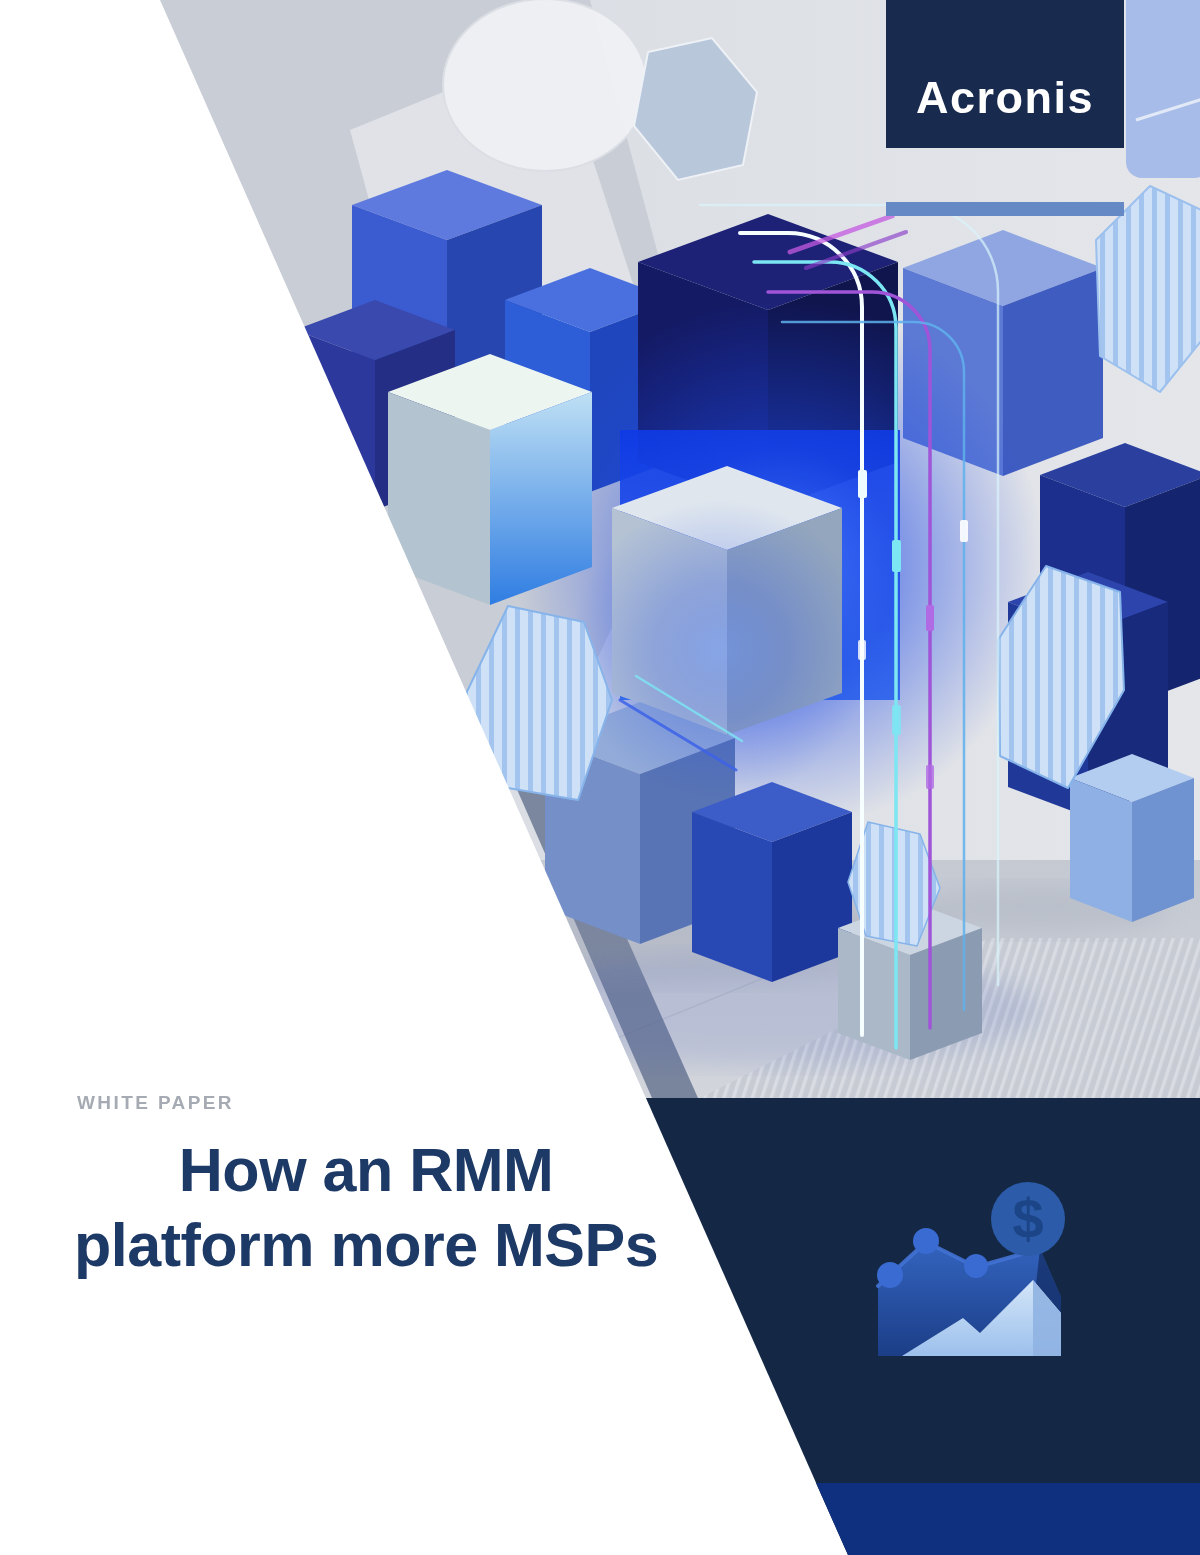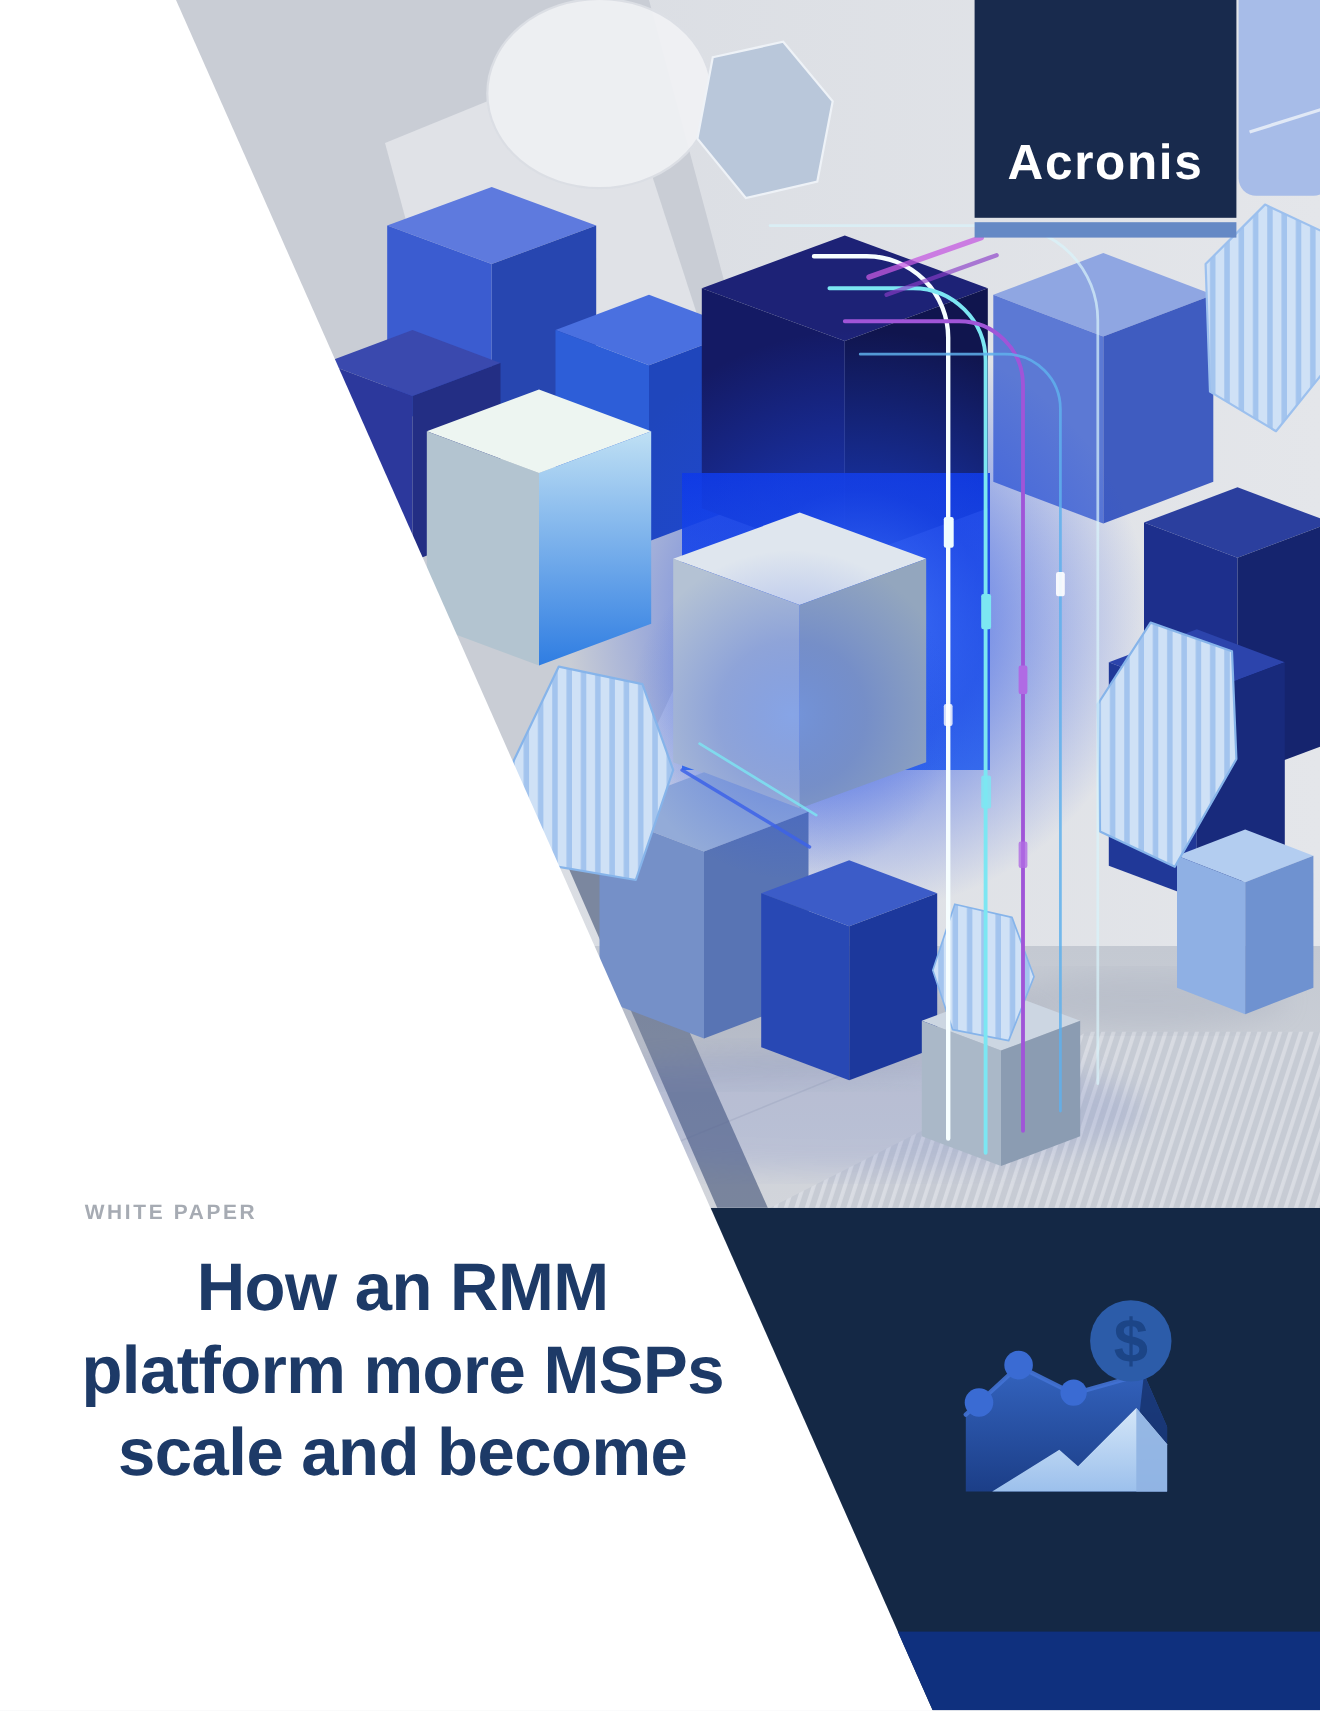--- a/index.html
+++ b/index.html
@@ -27,7 +27,7 @@
   .money-icon { position:absolute; left:868px; top:1156px; width:232px; height:208px; }
 
   .logo-box {
-    position:absolute; left:886px; top:0; width:238px; height:198px;
+    position:absolute; left:886px; top:0; width:238px; height:148px;
     background:#182a4d; display:flex; align-items:flex-end; justify-content:center;
     padding-bottom:28px; box-sizing:border-box;
   }

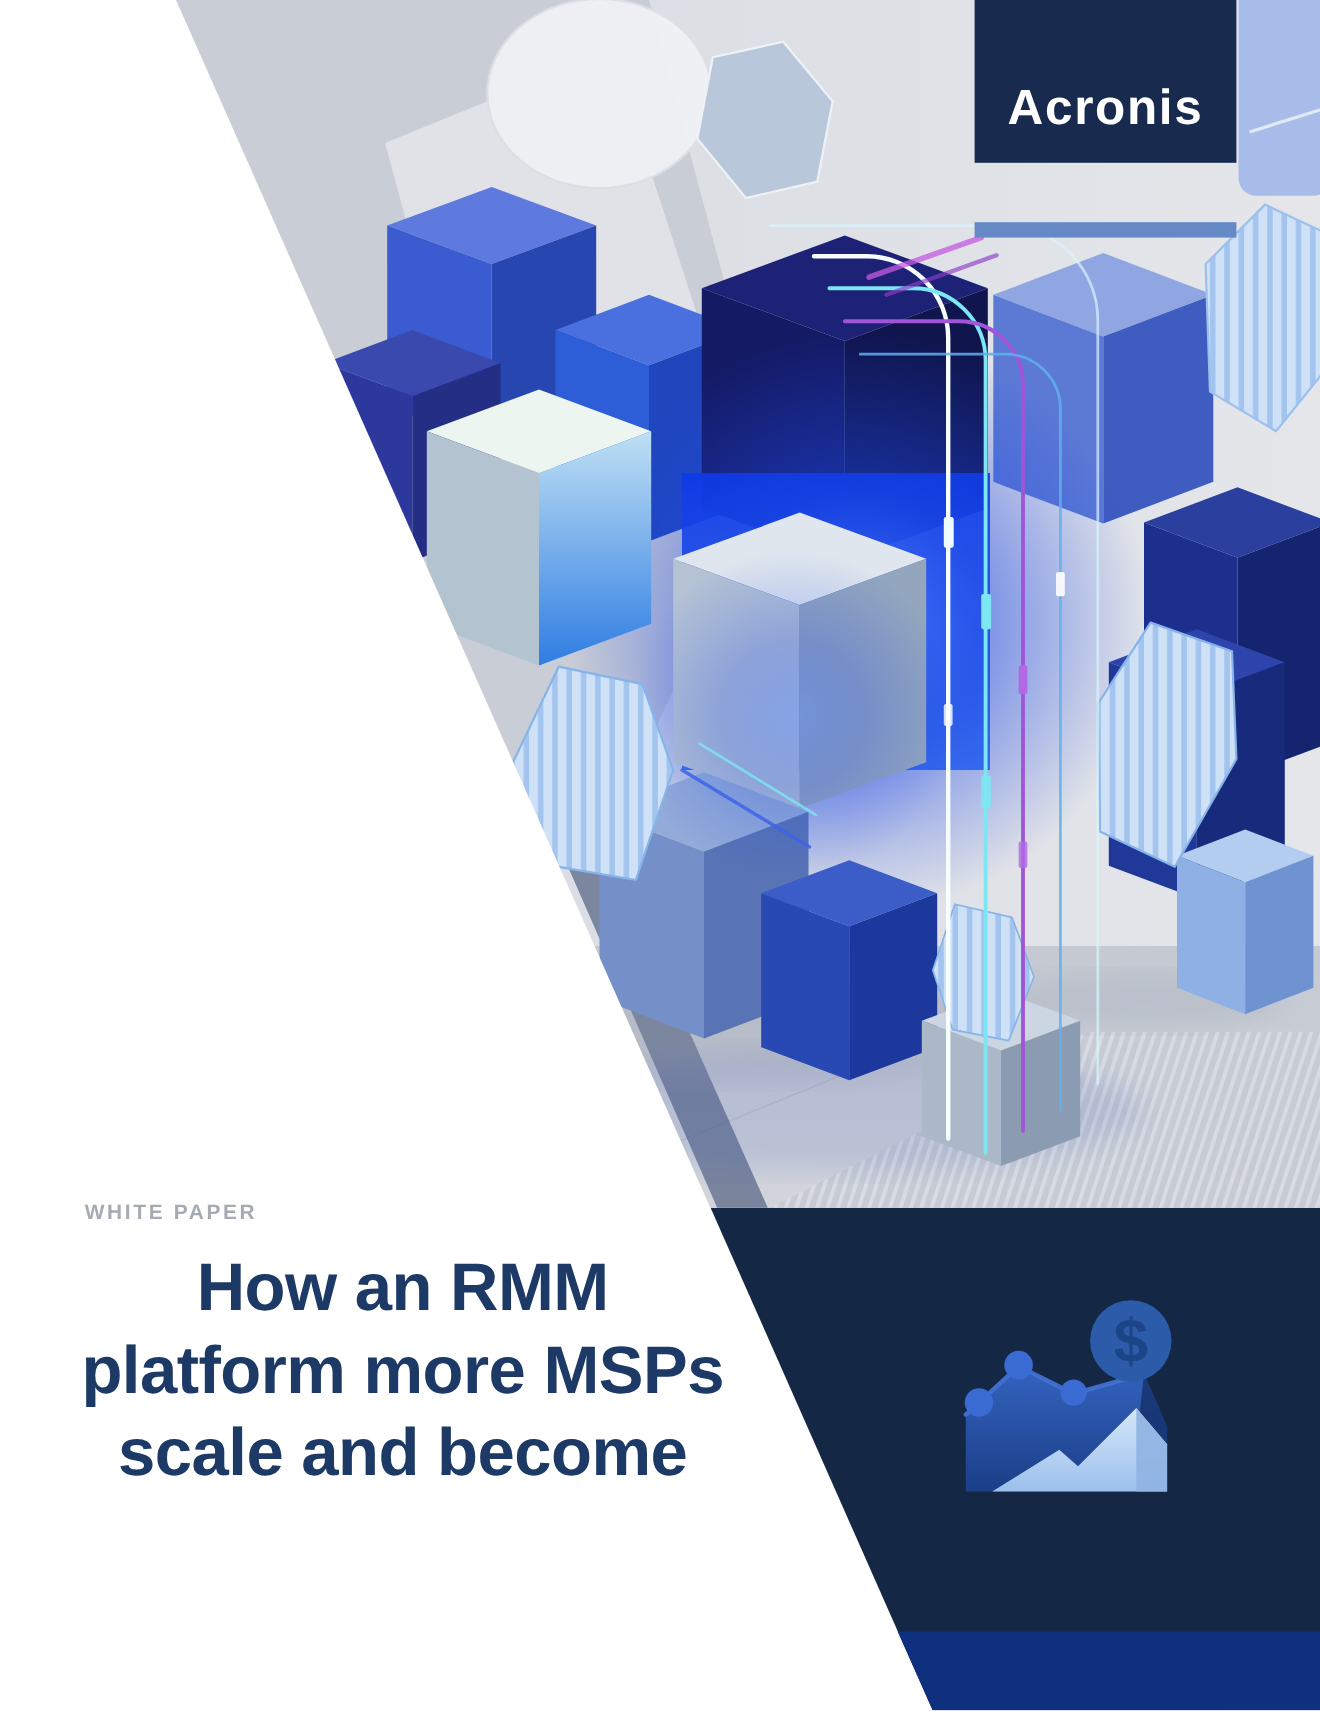--- a/index.html
+++ b/index.html
@@ -265,7 +265,6 @@
   <h1 class="cover-title">
     <span>How an RMM</span>
     <span>platform more MSPs</span>
-    <span>scale and become</span>
   </h1>
 
 </div>

